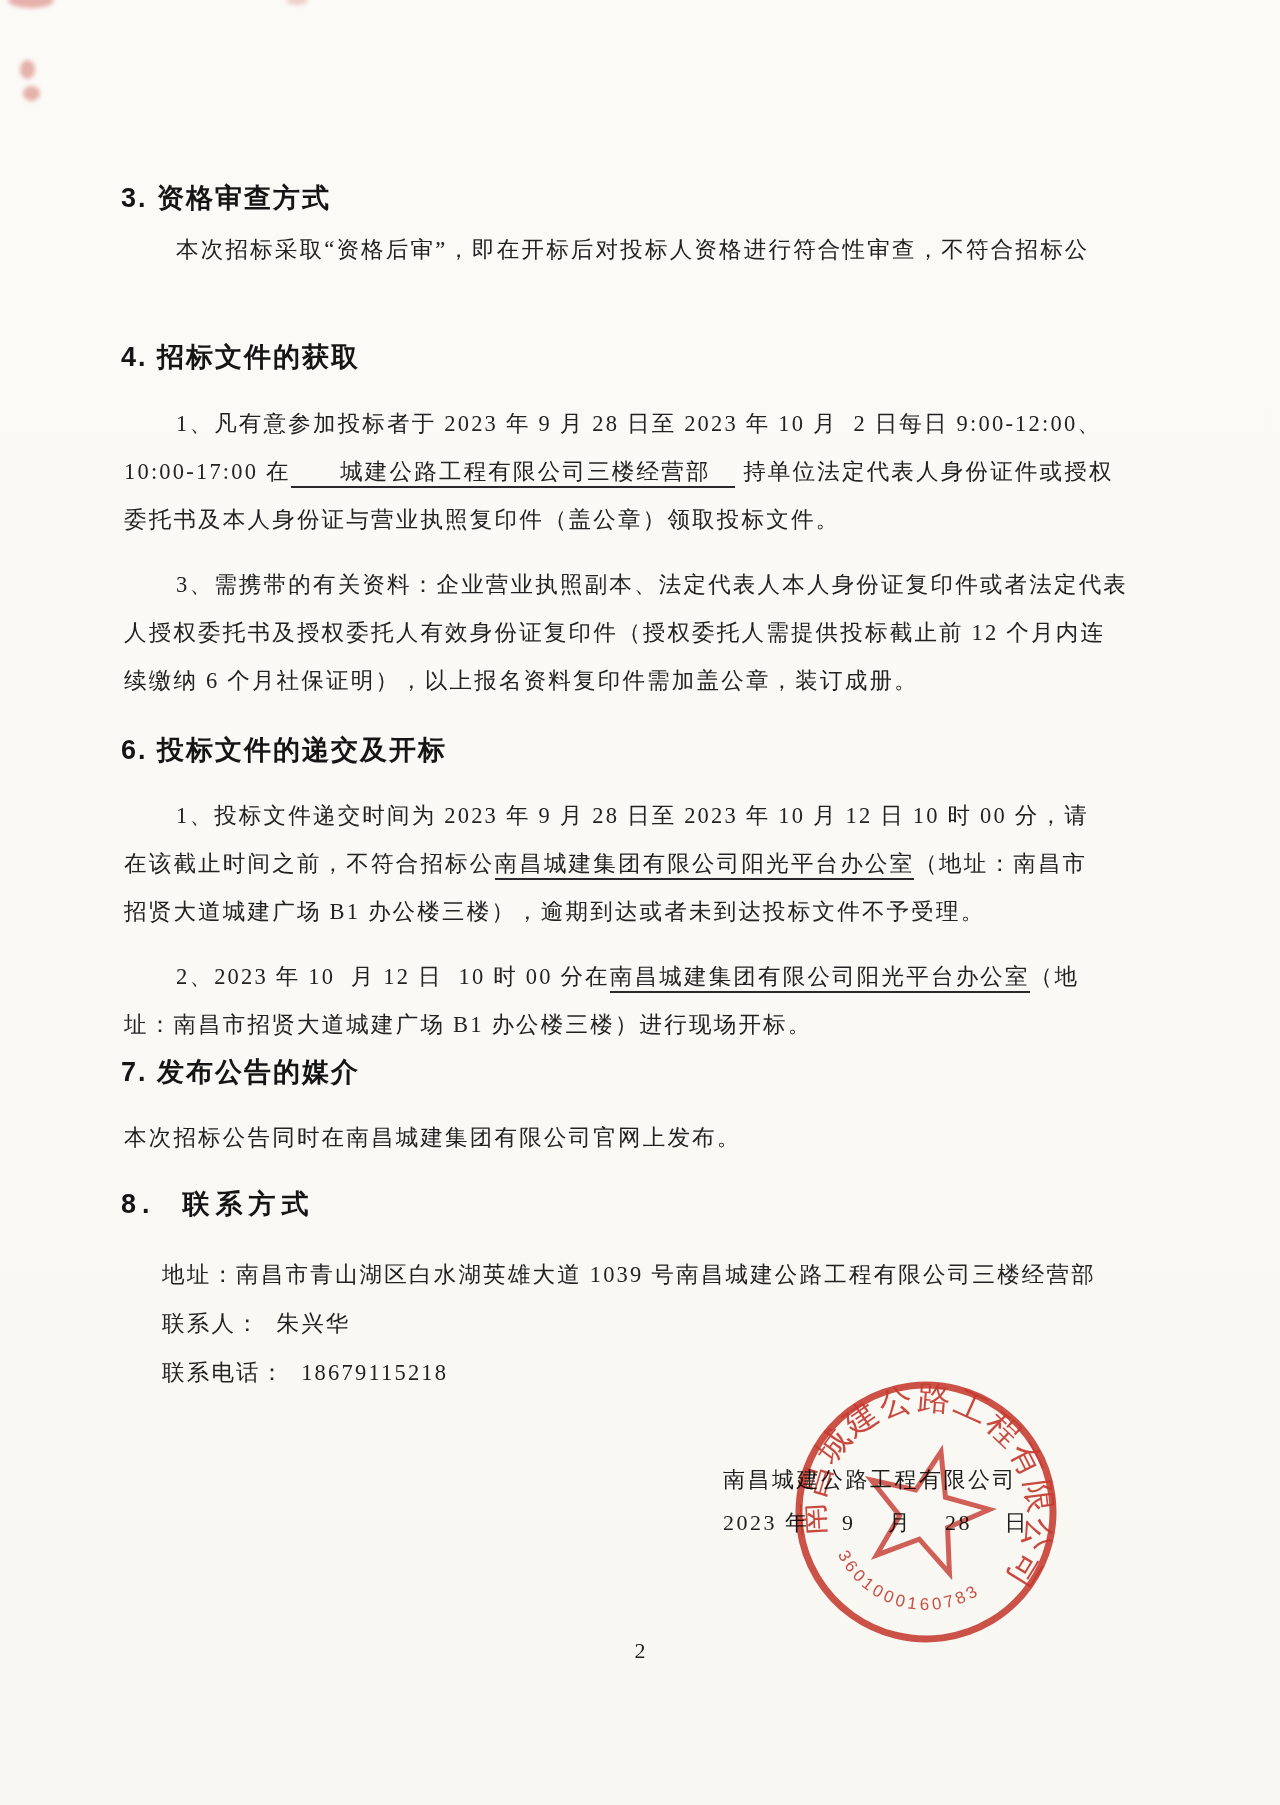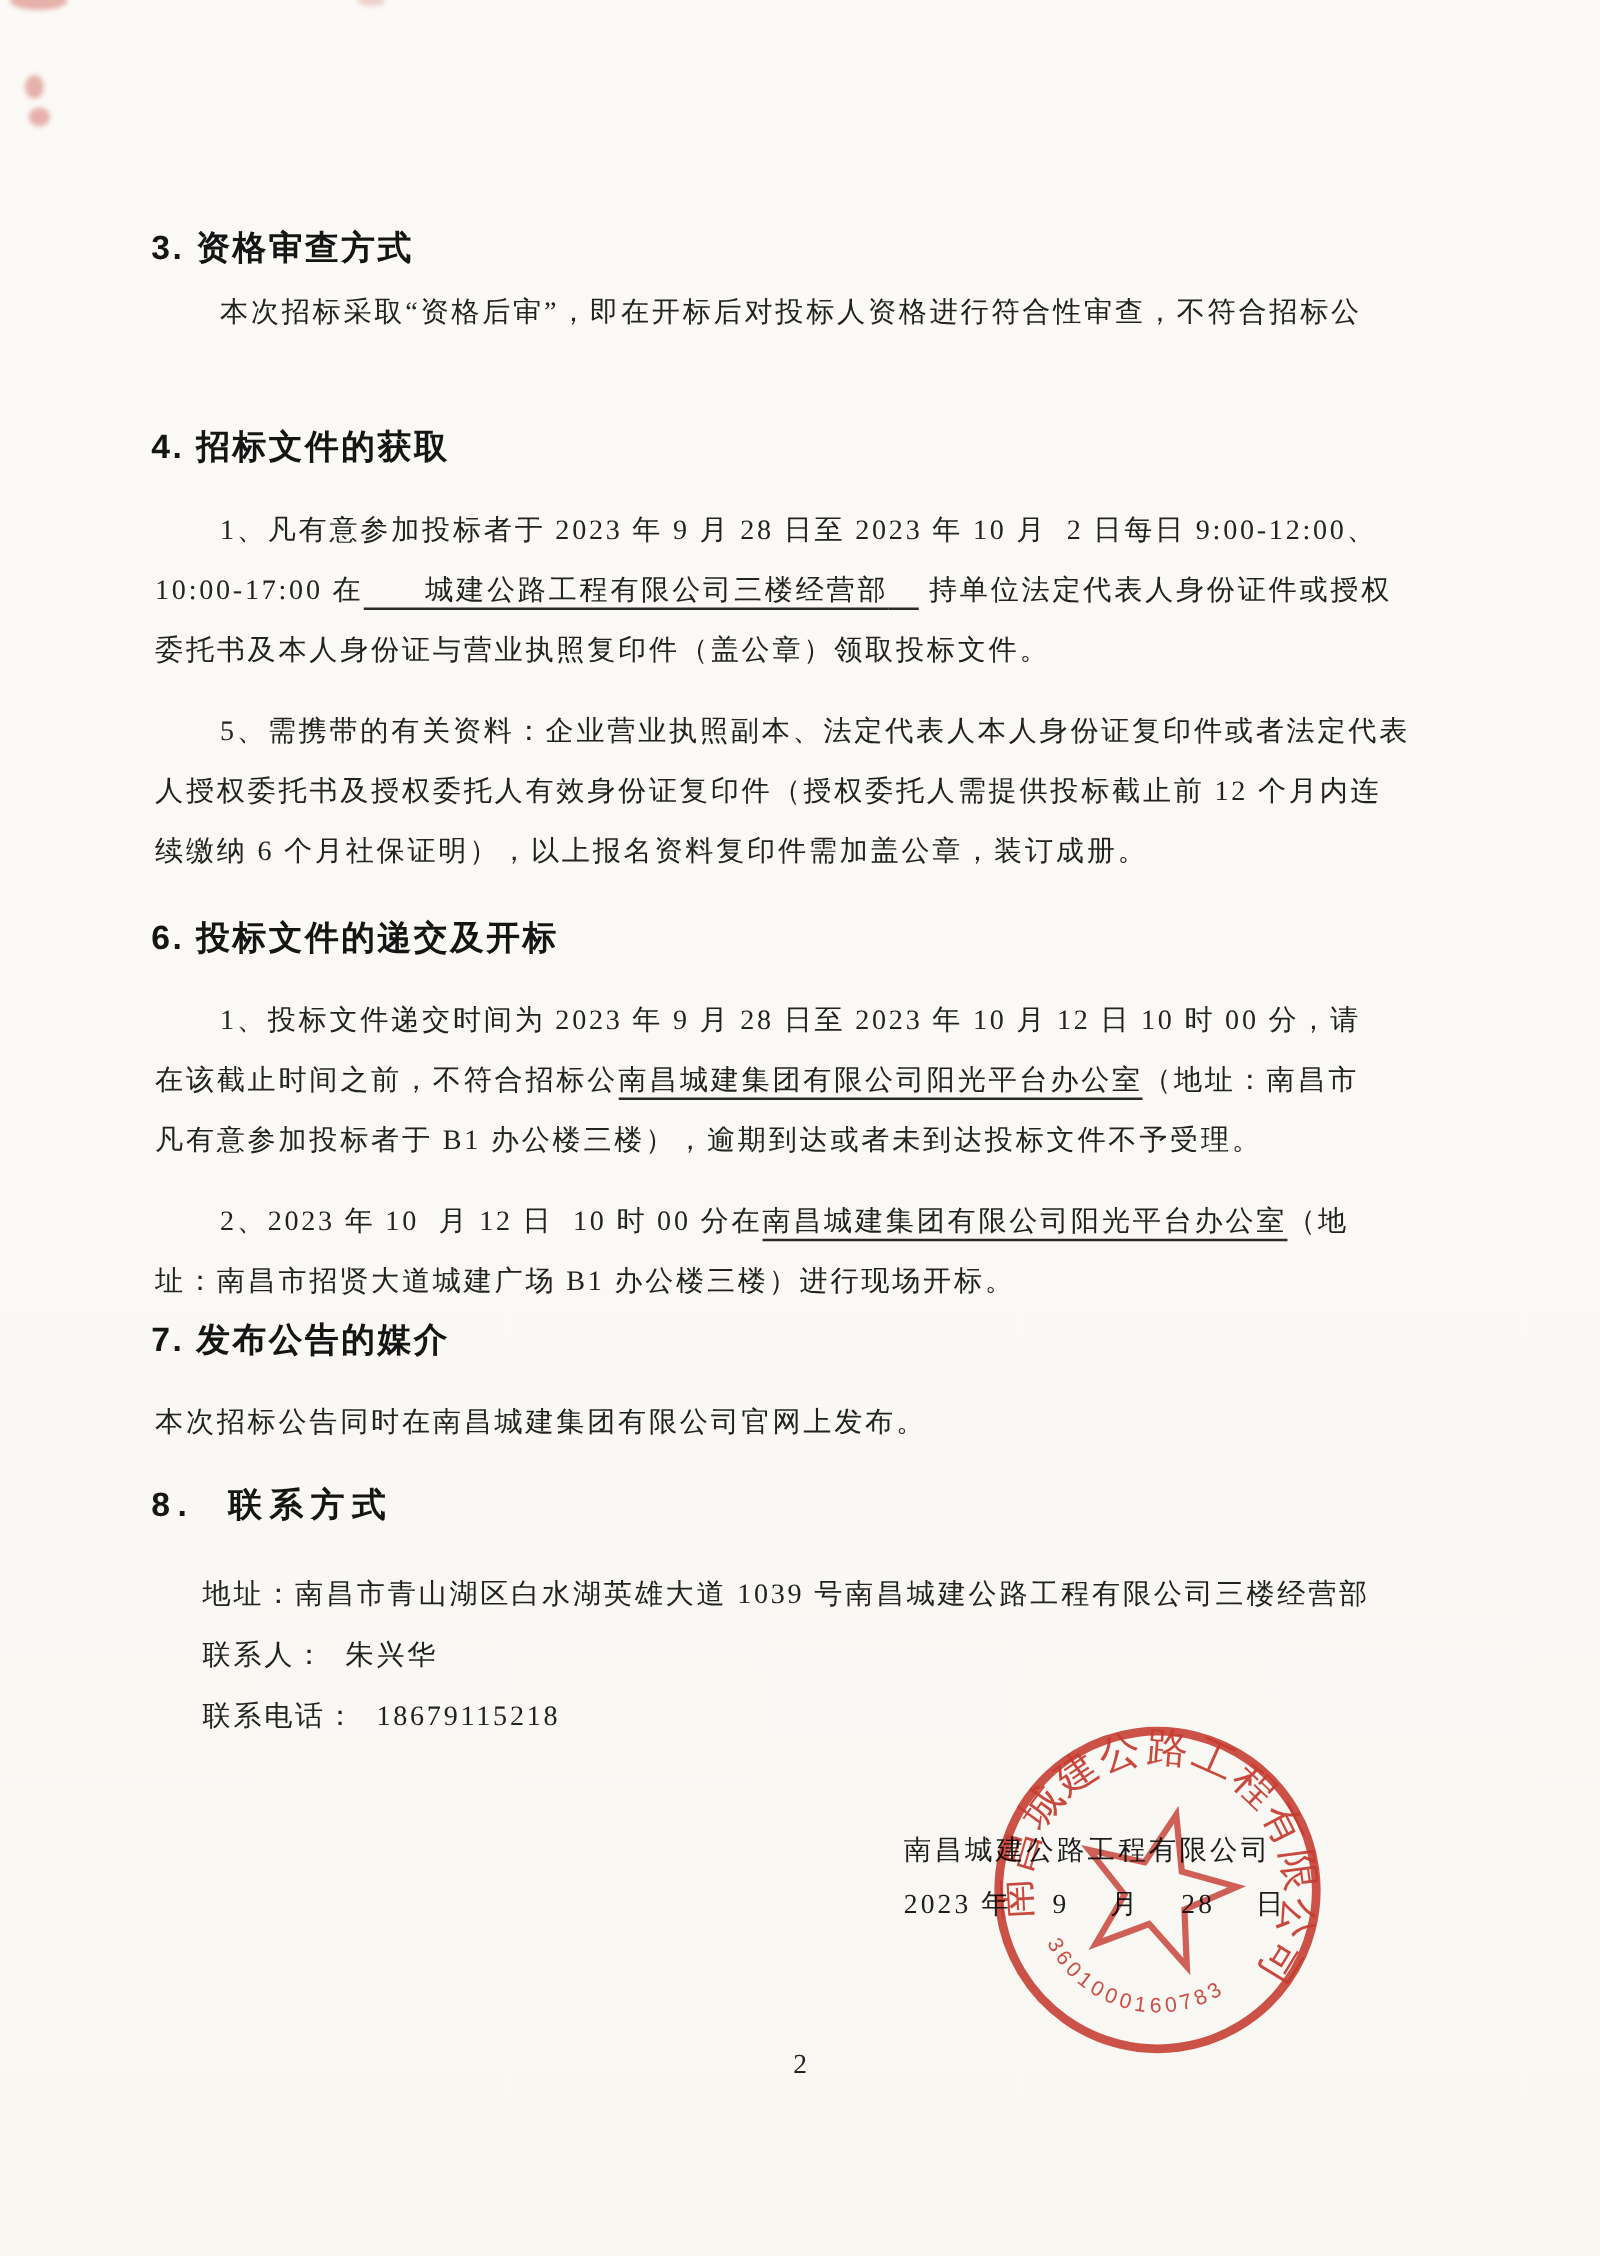--- a/index.html
+++ b/index.html
@@ -75,7 +75,7 @@
       <div class="tline ind"><span>1、凡有意参加投标者于 2023 年 9 月 28 日至 2023 年 10 月  2 日每日 9:00-12:00、</span></div>
       <div class="tline"><span>10:00-17:00 在</span><span class="u">　　</span><span class="u">城建公路工程有限公司三楼经营部</span><span class="u">　</span><span> 持单位法定代表人身份证件或授权</span></div>
       <div class="tline"><span>委托书及本人身份证与营业执照复印件（盖公章）领取投标文件。</span></div>
-      <div class="tline ind gap"><span>5、需携带的有关资料：企业营业执照副本、法定代表人本人身份证复印件或者法定代表</span></div>
+      <div class="tline ind gap"><span>3、需携带的有关资料：企业营业执照副本、法定代表人本人身份证复印件或者法定代表</span></div>
       <div class="tline"><span>人授权委托书及授权委托人有效身份证复印件（授权委托人需提供投标截止前 12 个月内连</span></div>
       <div class="tline"><span>续缴纳 6 个月社保证明），以上报名资料复印件需加盖公章，装订成册。</span></div>
     </div>

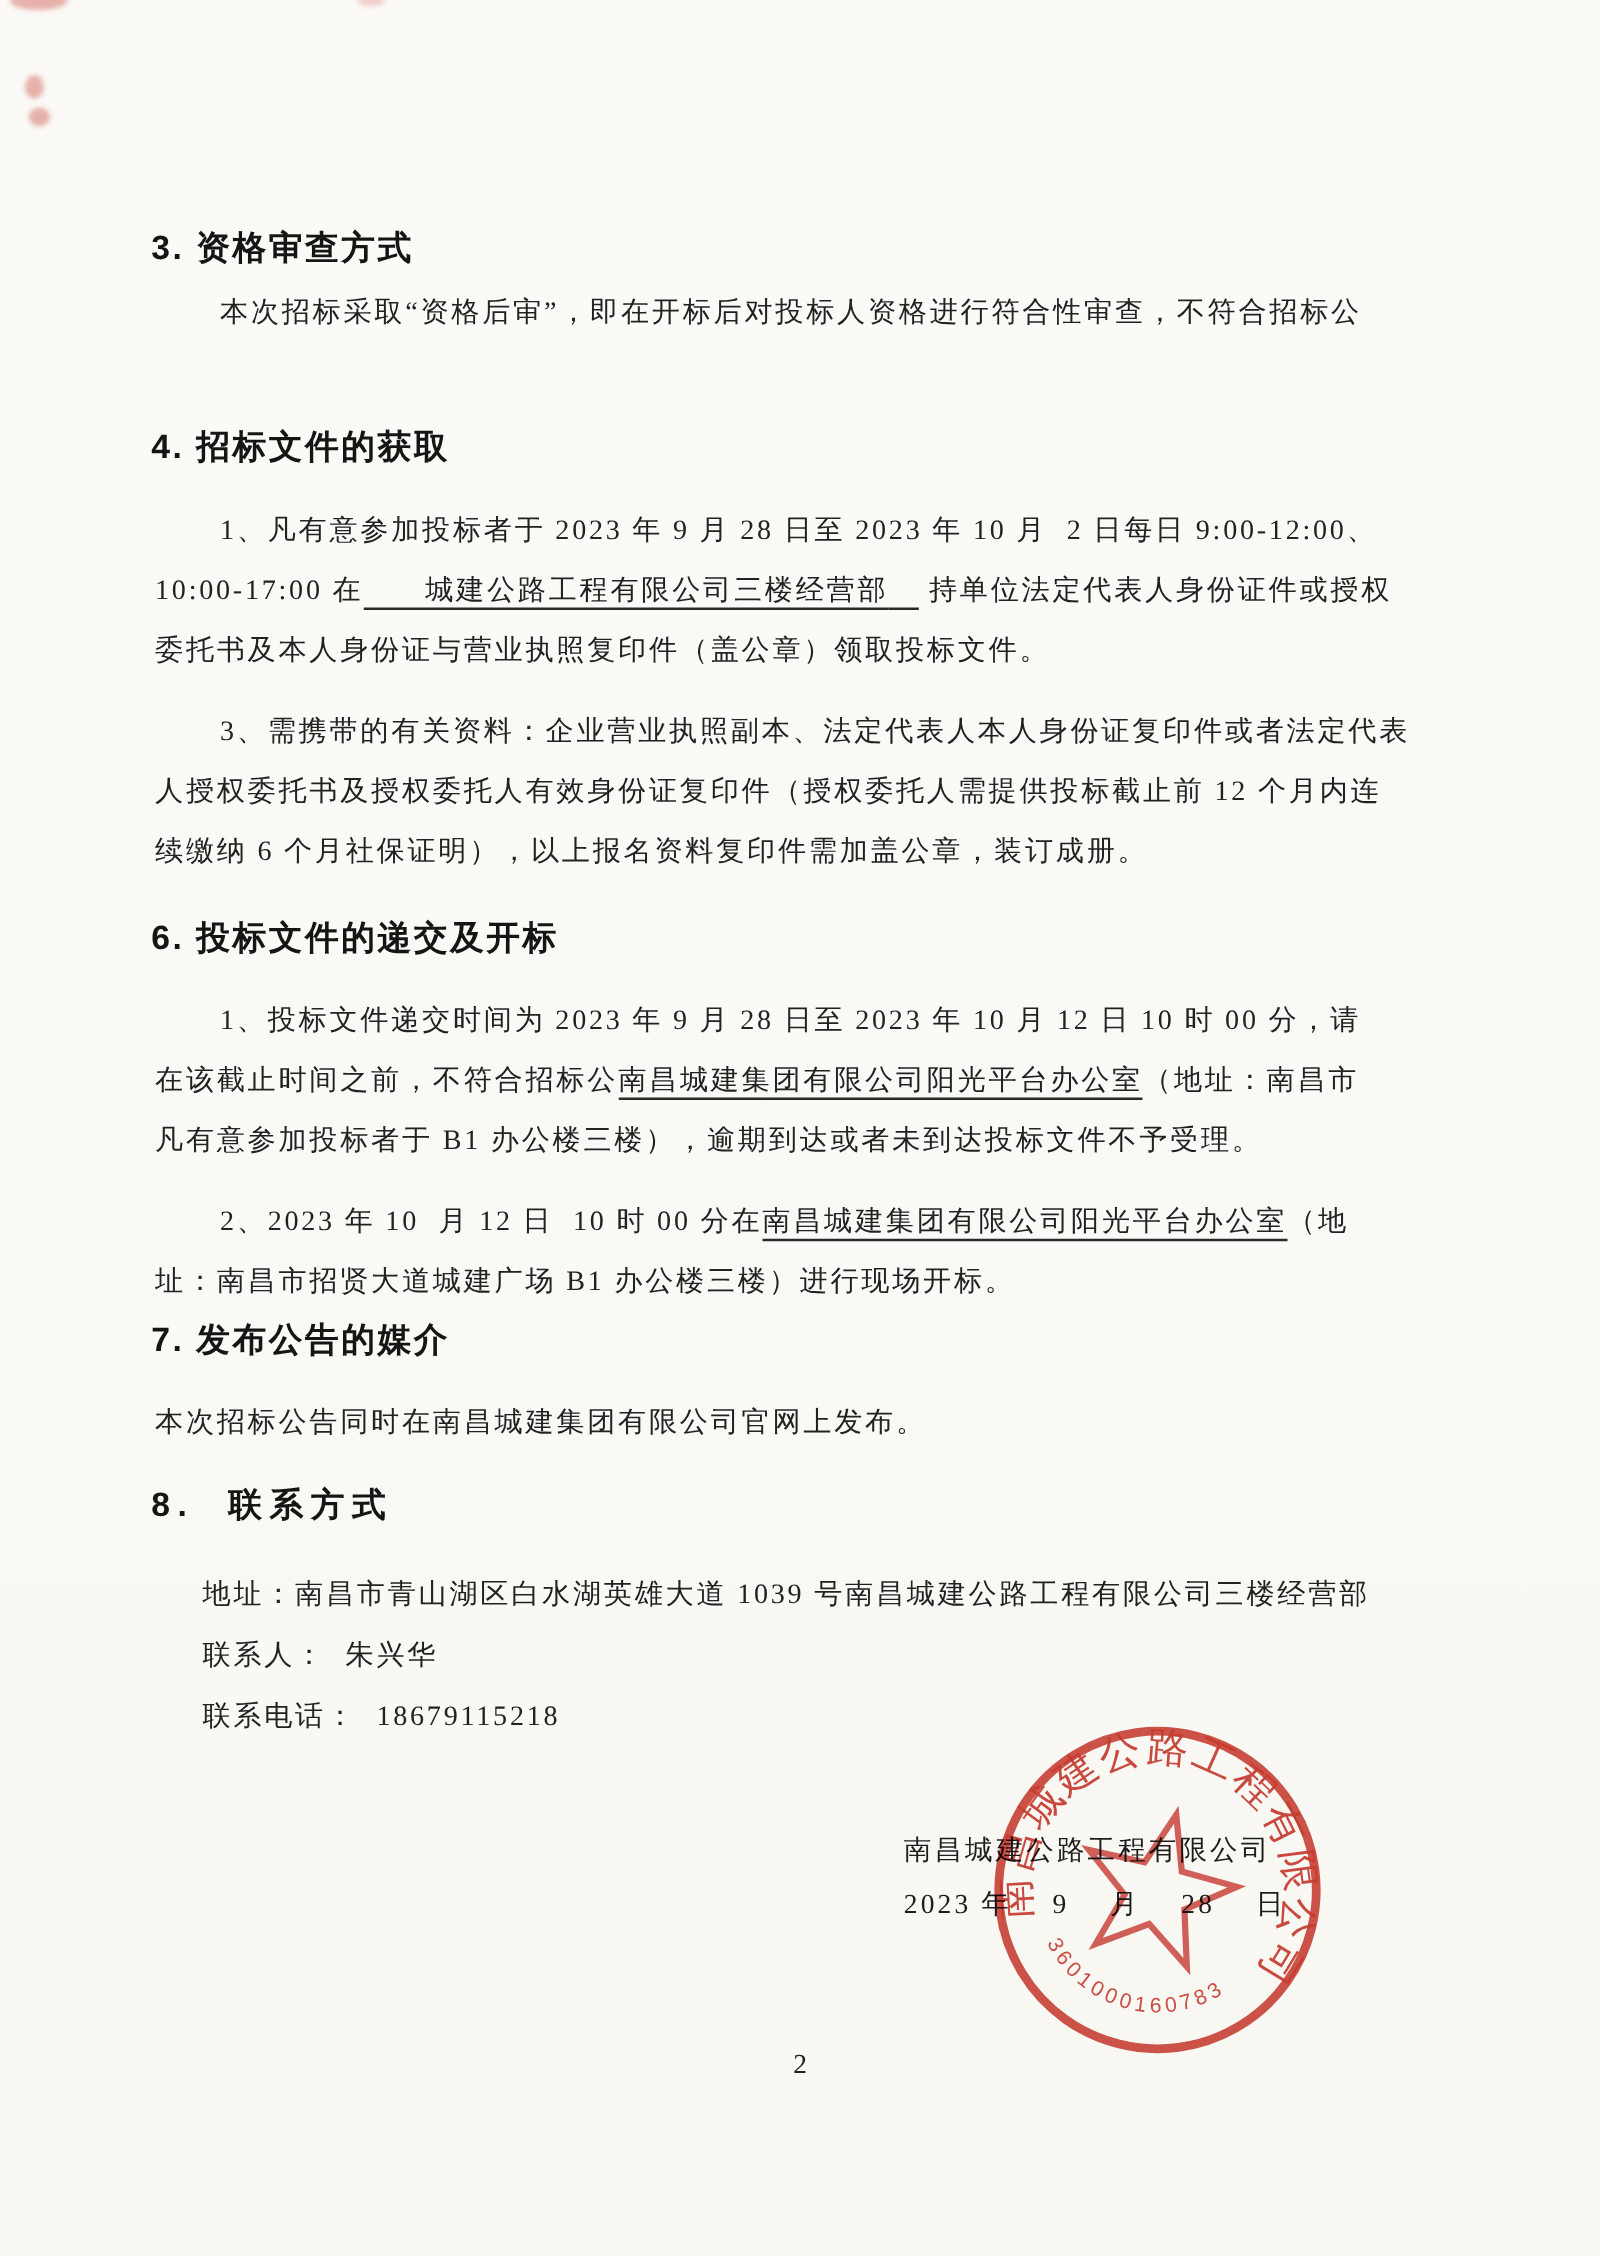--- a/index.html
+++ b/index.html
@@ -84,7 +84,7 @@
   <div class="blk blk-s6">
       <div class="tline ind"><span>1、投标文件递交时间为 2023 年 9 月 28 日至 2023 年 10 月 12 日 10 时 00 分，请</span></div>
       <div class="tline"><span>在该截止时间之前，不符合招标公</span><span class="u">南昌城建集团有限公司阳光平台办公室</span><span>（地址：南昌市</span></div>
-      <div class="tline"><span>凡有意参加投标者于 B1 办公楼三楼），逾期到达或者未到达投标文件不予受理。</span></div>
+      <div class="tline"><span>招贤大道城建广场 B1 办公楼三楼），逾期到达或者未到达投标文件不予受理。</span></div>
       <div class="tline ind gap"><span>2、2023 年 10  月 12 日  10 时 00 分在</span><span class="u">南昌城建集团有限公司阳光平台办公室</span><span>（地</span></div>
       <div class="tline"><span>址：南昌市招贤大道城建广场 B1 办公楼三楼）进行现场开标。</span></div>
     </div>

